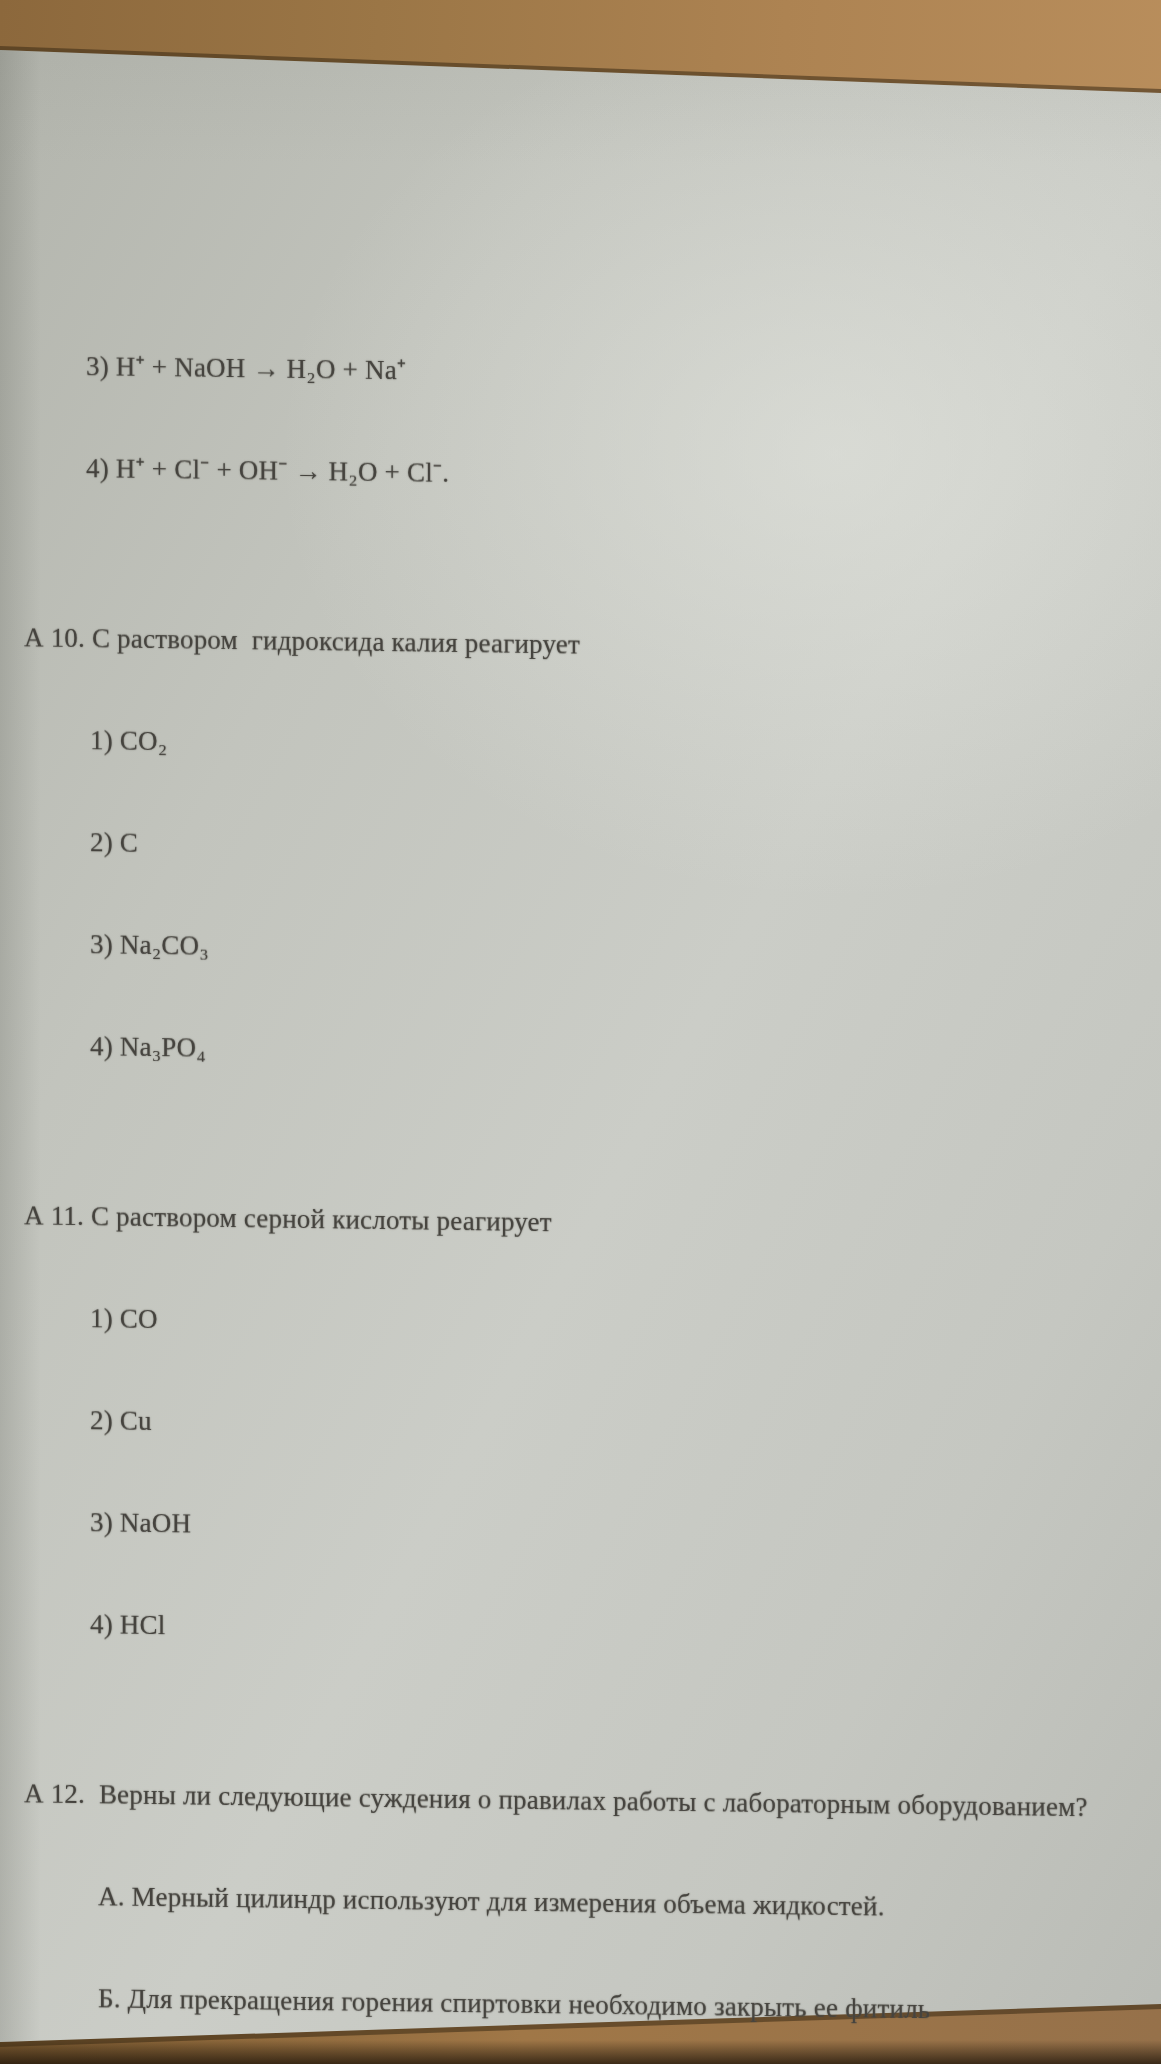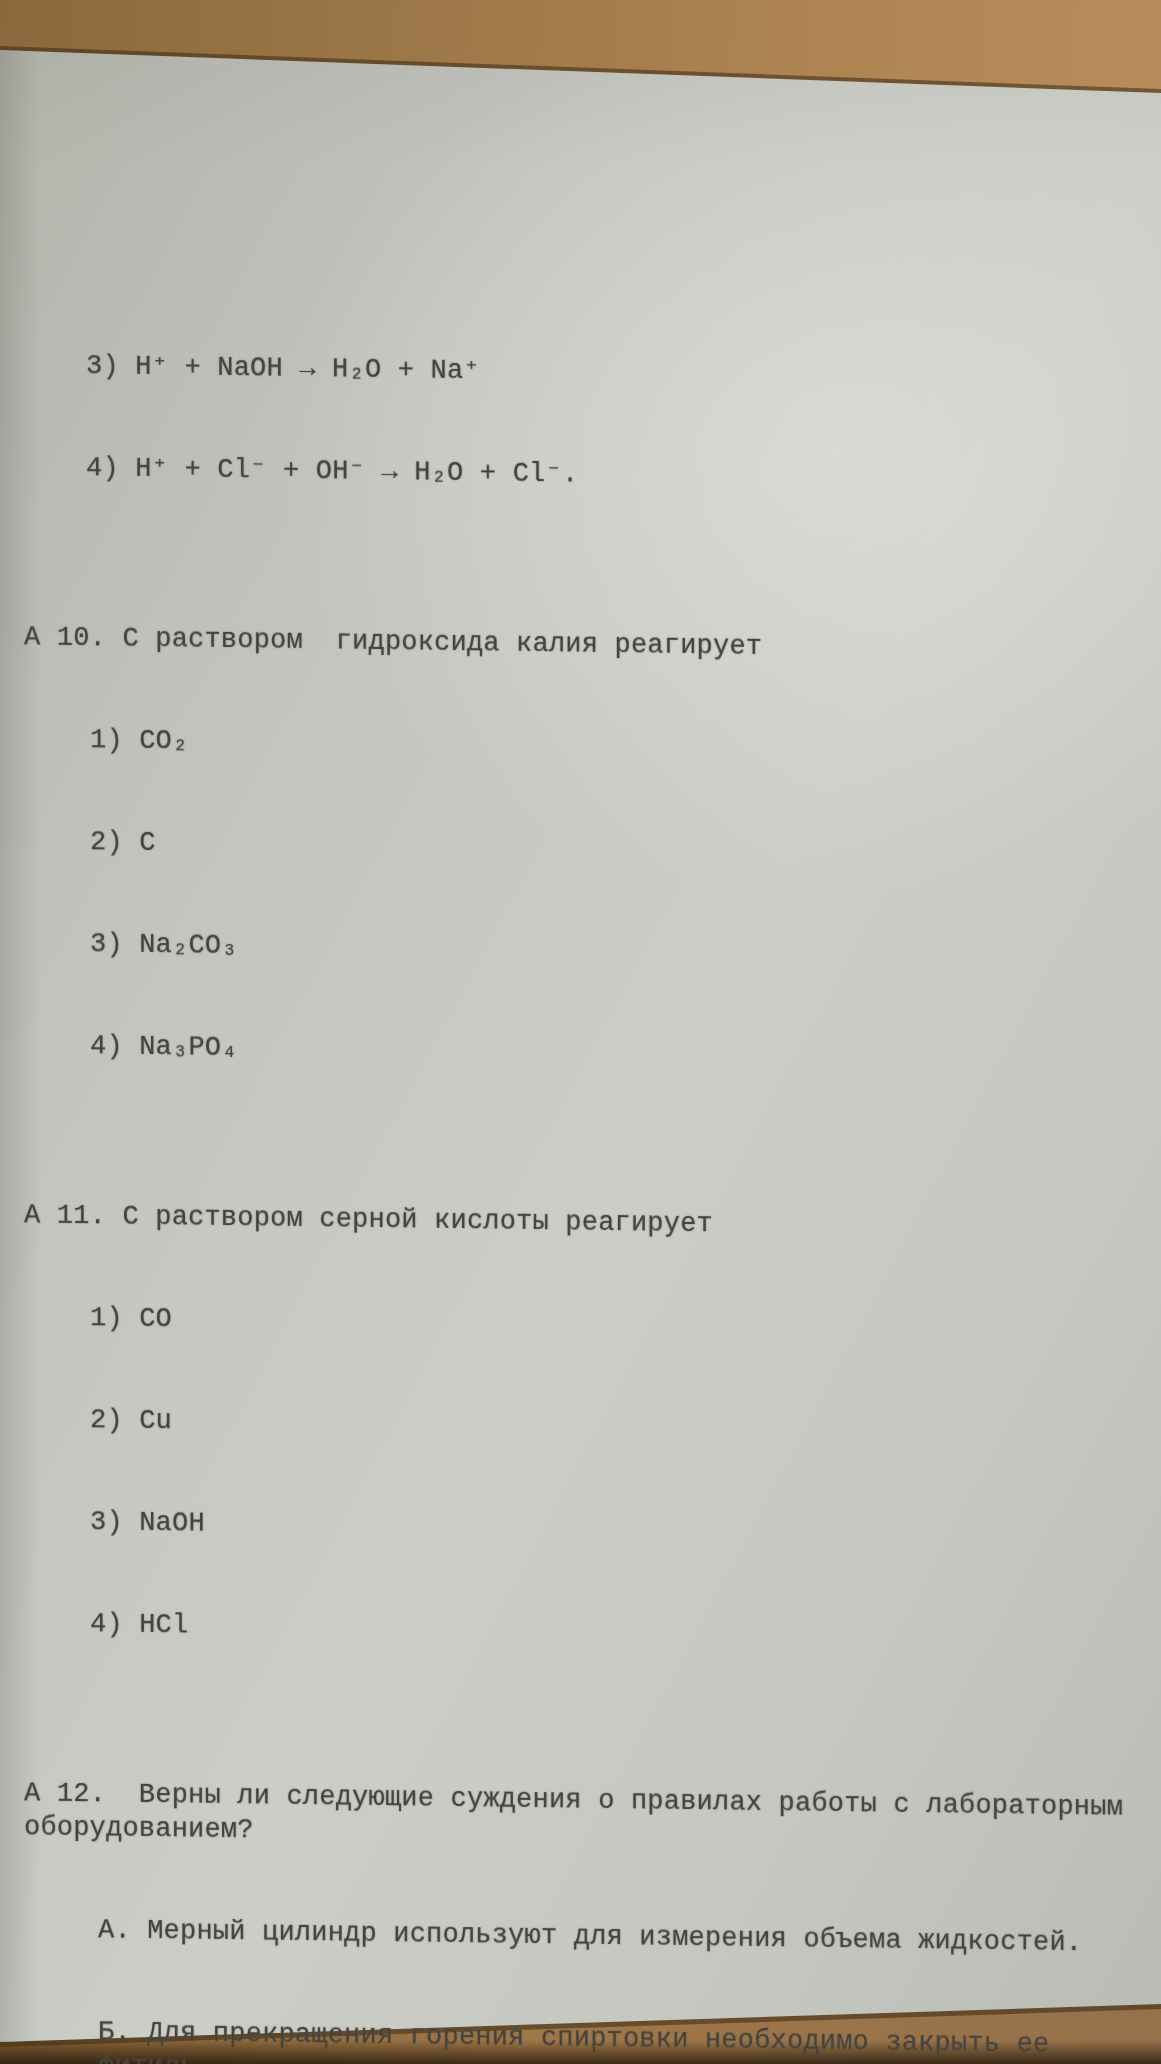--- a/index.html
+++ b/index.html
@@ -6,7 +6,7 @@
   .photo{
     position:relative;width:1161px;height:2064px;overflow:hidden;
     background:linear-gradient(93deg,#8c683c 0%,#9b7646 30%,#ad8352 62%,#bb905e 100%);
-    font-family:Liberation Mono, monospace;
+    font-family:Liberation Serif, serif;
   }
   .wood-bottom{
     position:absolute;left:0;right:0;bottom:0;height:66px;

